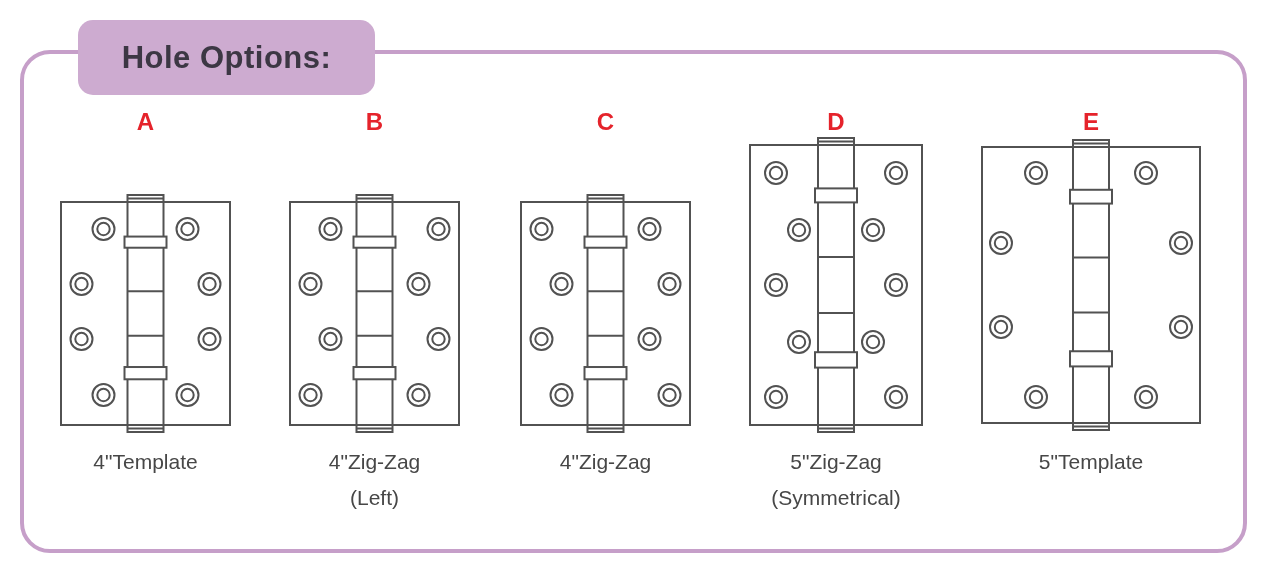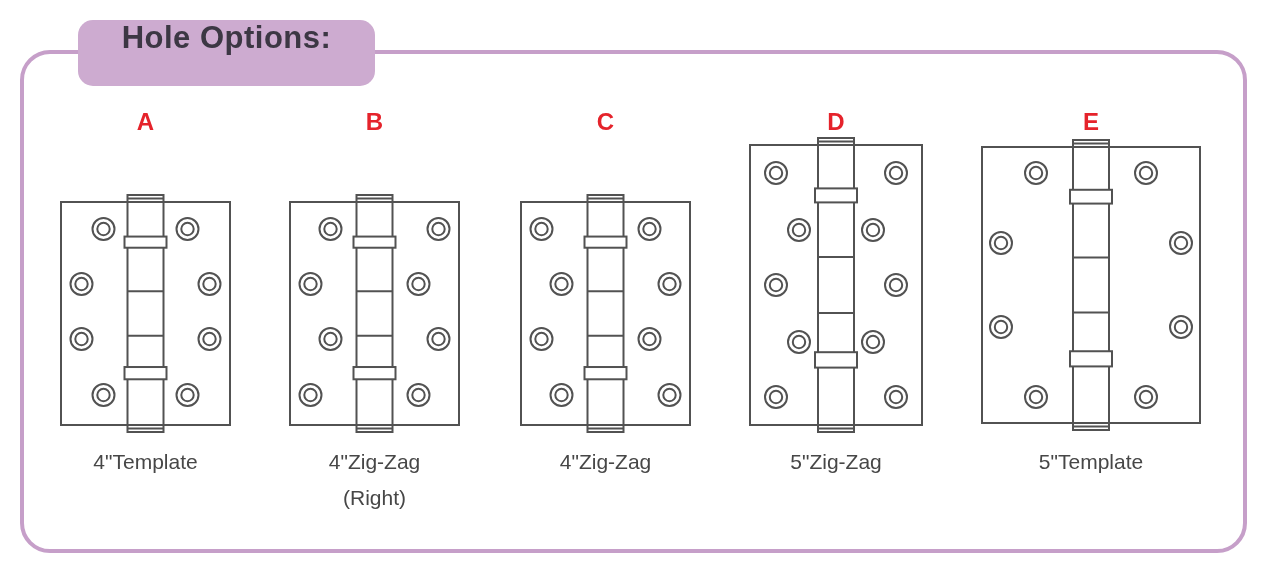--- a/index.html
+++ b/index.html
@@ -12,9 +12,9 @@
     box-sizing:border-box;border:4px solid #c69fc9;border-radius:30px;
   }
   .title-badge{
-    position:absolute;left:78px;top:20px;width:297px;height:66px;
+    position:absolute;left:78px;top:20px;width:297px;height:75px;
     background:#cdabd0;border-radius:15px;
-    display:flex;justify-content:center;
+    display:flex;align-items:center;justify-content:center;
   }
   .title-text{
     font-size:31px;font-weight:bold;color:#3c3744;letter-spacing:0.5px;

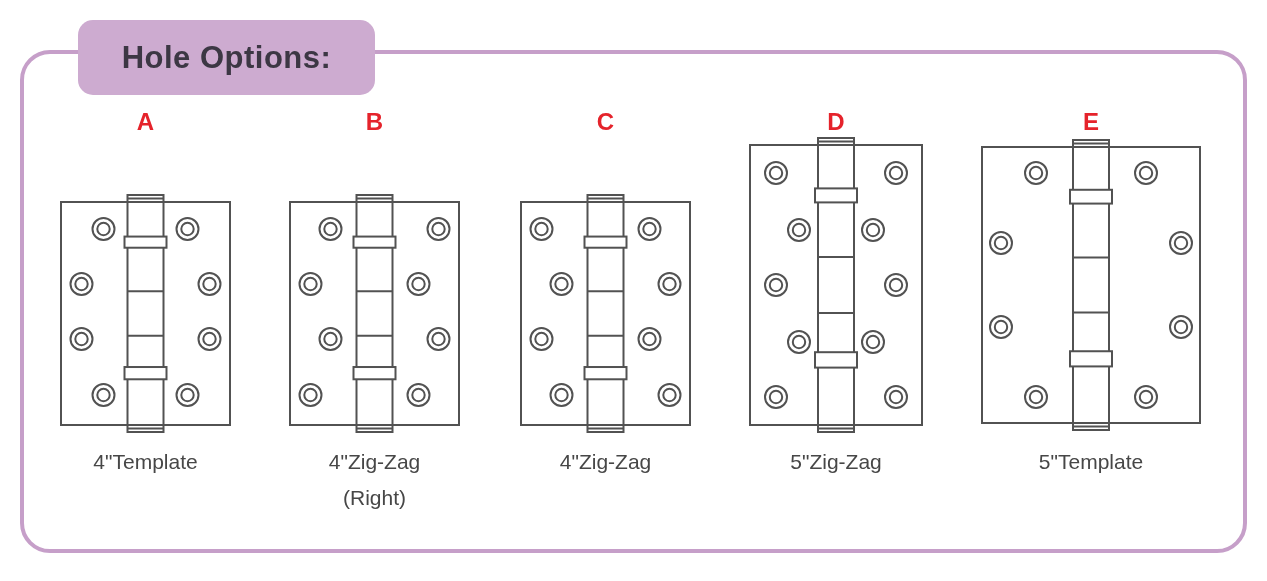--- a/index.html
+++ b/index.html
@@ -265,7 +265,7 @@
       <div class="letter" style="left: 374.5px;">B</div>
       <div class="caption" style="left: 374.5px;">
         <div>4"Zig-Zag</div>
-        <div>(Right)</div>
+        <div>(Left)</div>
       </div>
       <div class="letter" style="left: 605.5px;">C</div>
       <div class="caption" style="left: 605.5px;">

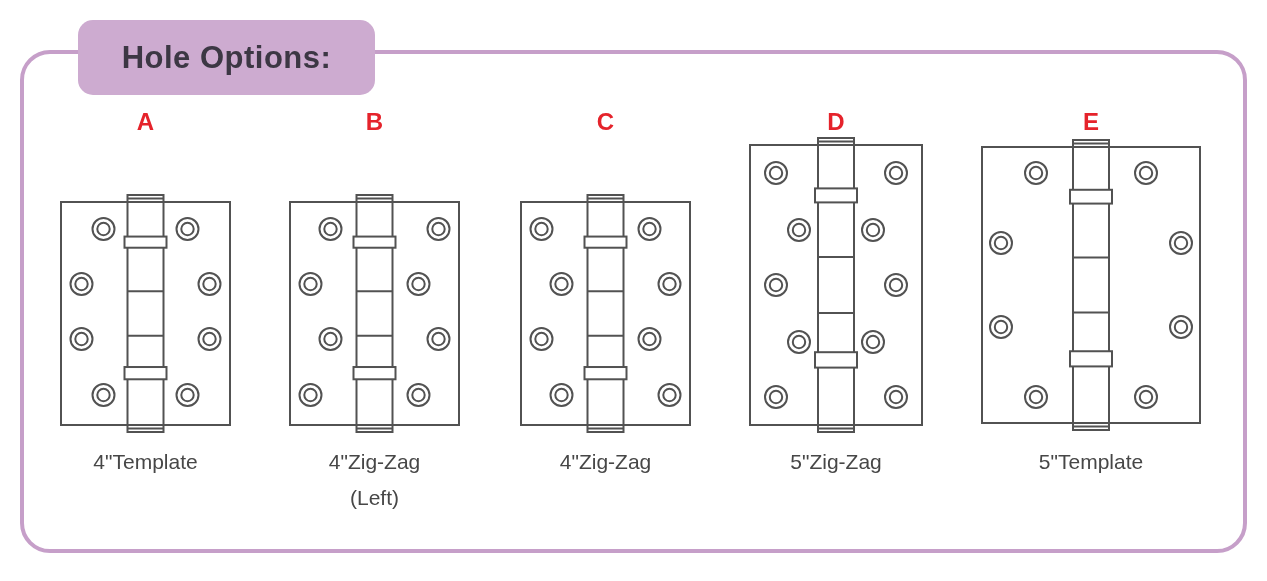--- a/index.html
+++ b/index.html
@@ -274,6 +274,7 @@
       <div class="letter" style="left: 836px;">D</div>
       <div class="caption" style="left: 836px;">
         <div>5"Zig-Zag</div>
+        <div>(Symmetrical)</div>
       </div>
       <div class="letter" style="left: 1091px;">E</div>
       <div class="caption" style="left: 1091px;">

